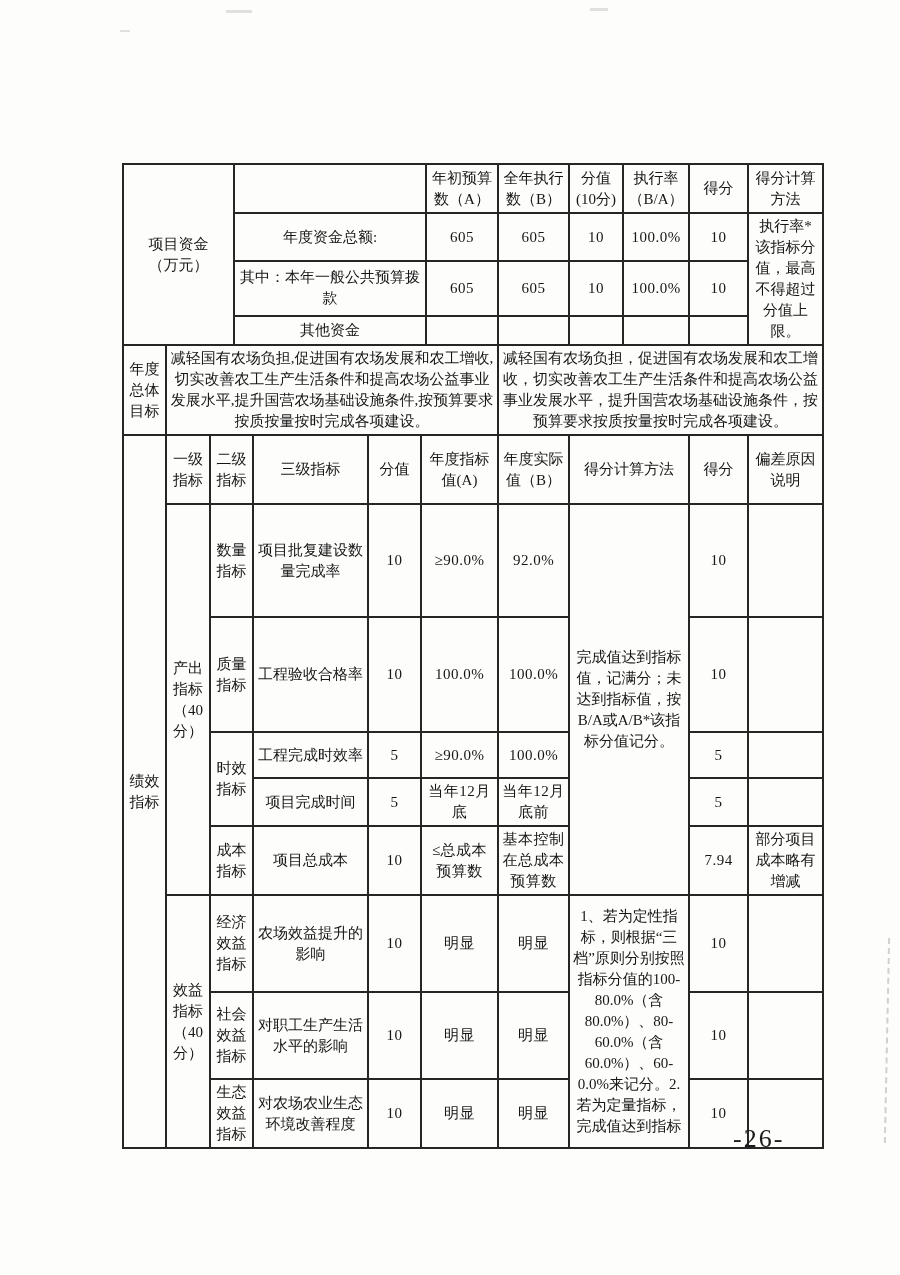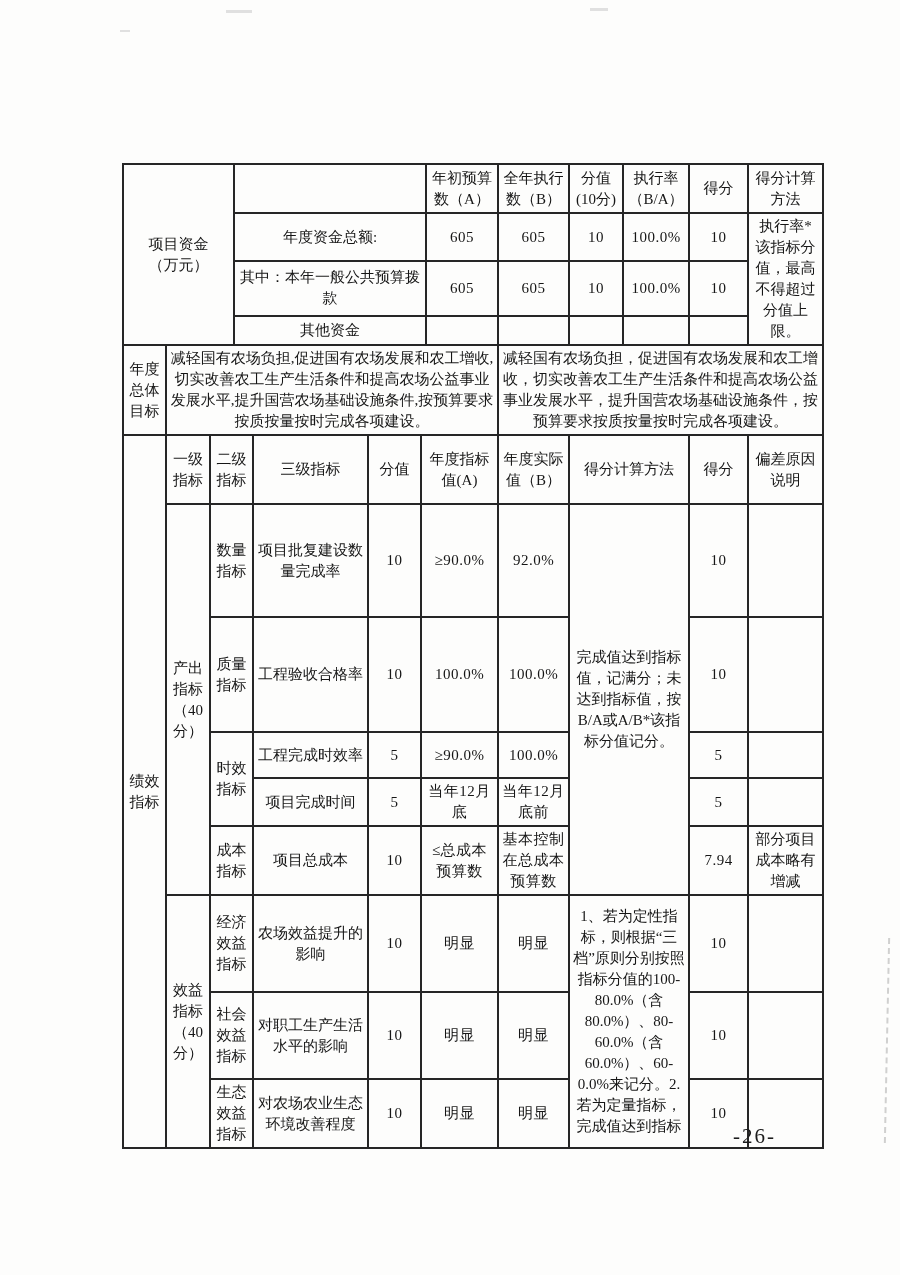--- a/index.html
+++ b/index.html
@@ -37,7 +37,7 @@
   .lvl{font-size:15.5px;line-height:23px;}
   .page-number{
     position:absolute;left:733px;top:1124px;
-    font-size:21px;letter-spacing:2px;color:#1c1c1c;
+    font-size:26px;letter-spacing:2px;color:#1c1c1c;
     font-family:"Liberation Serif","DejaVu Serif",serif;
   }
   

